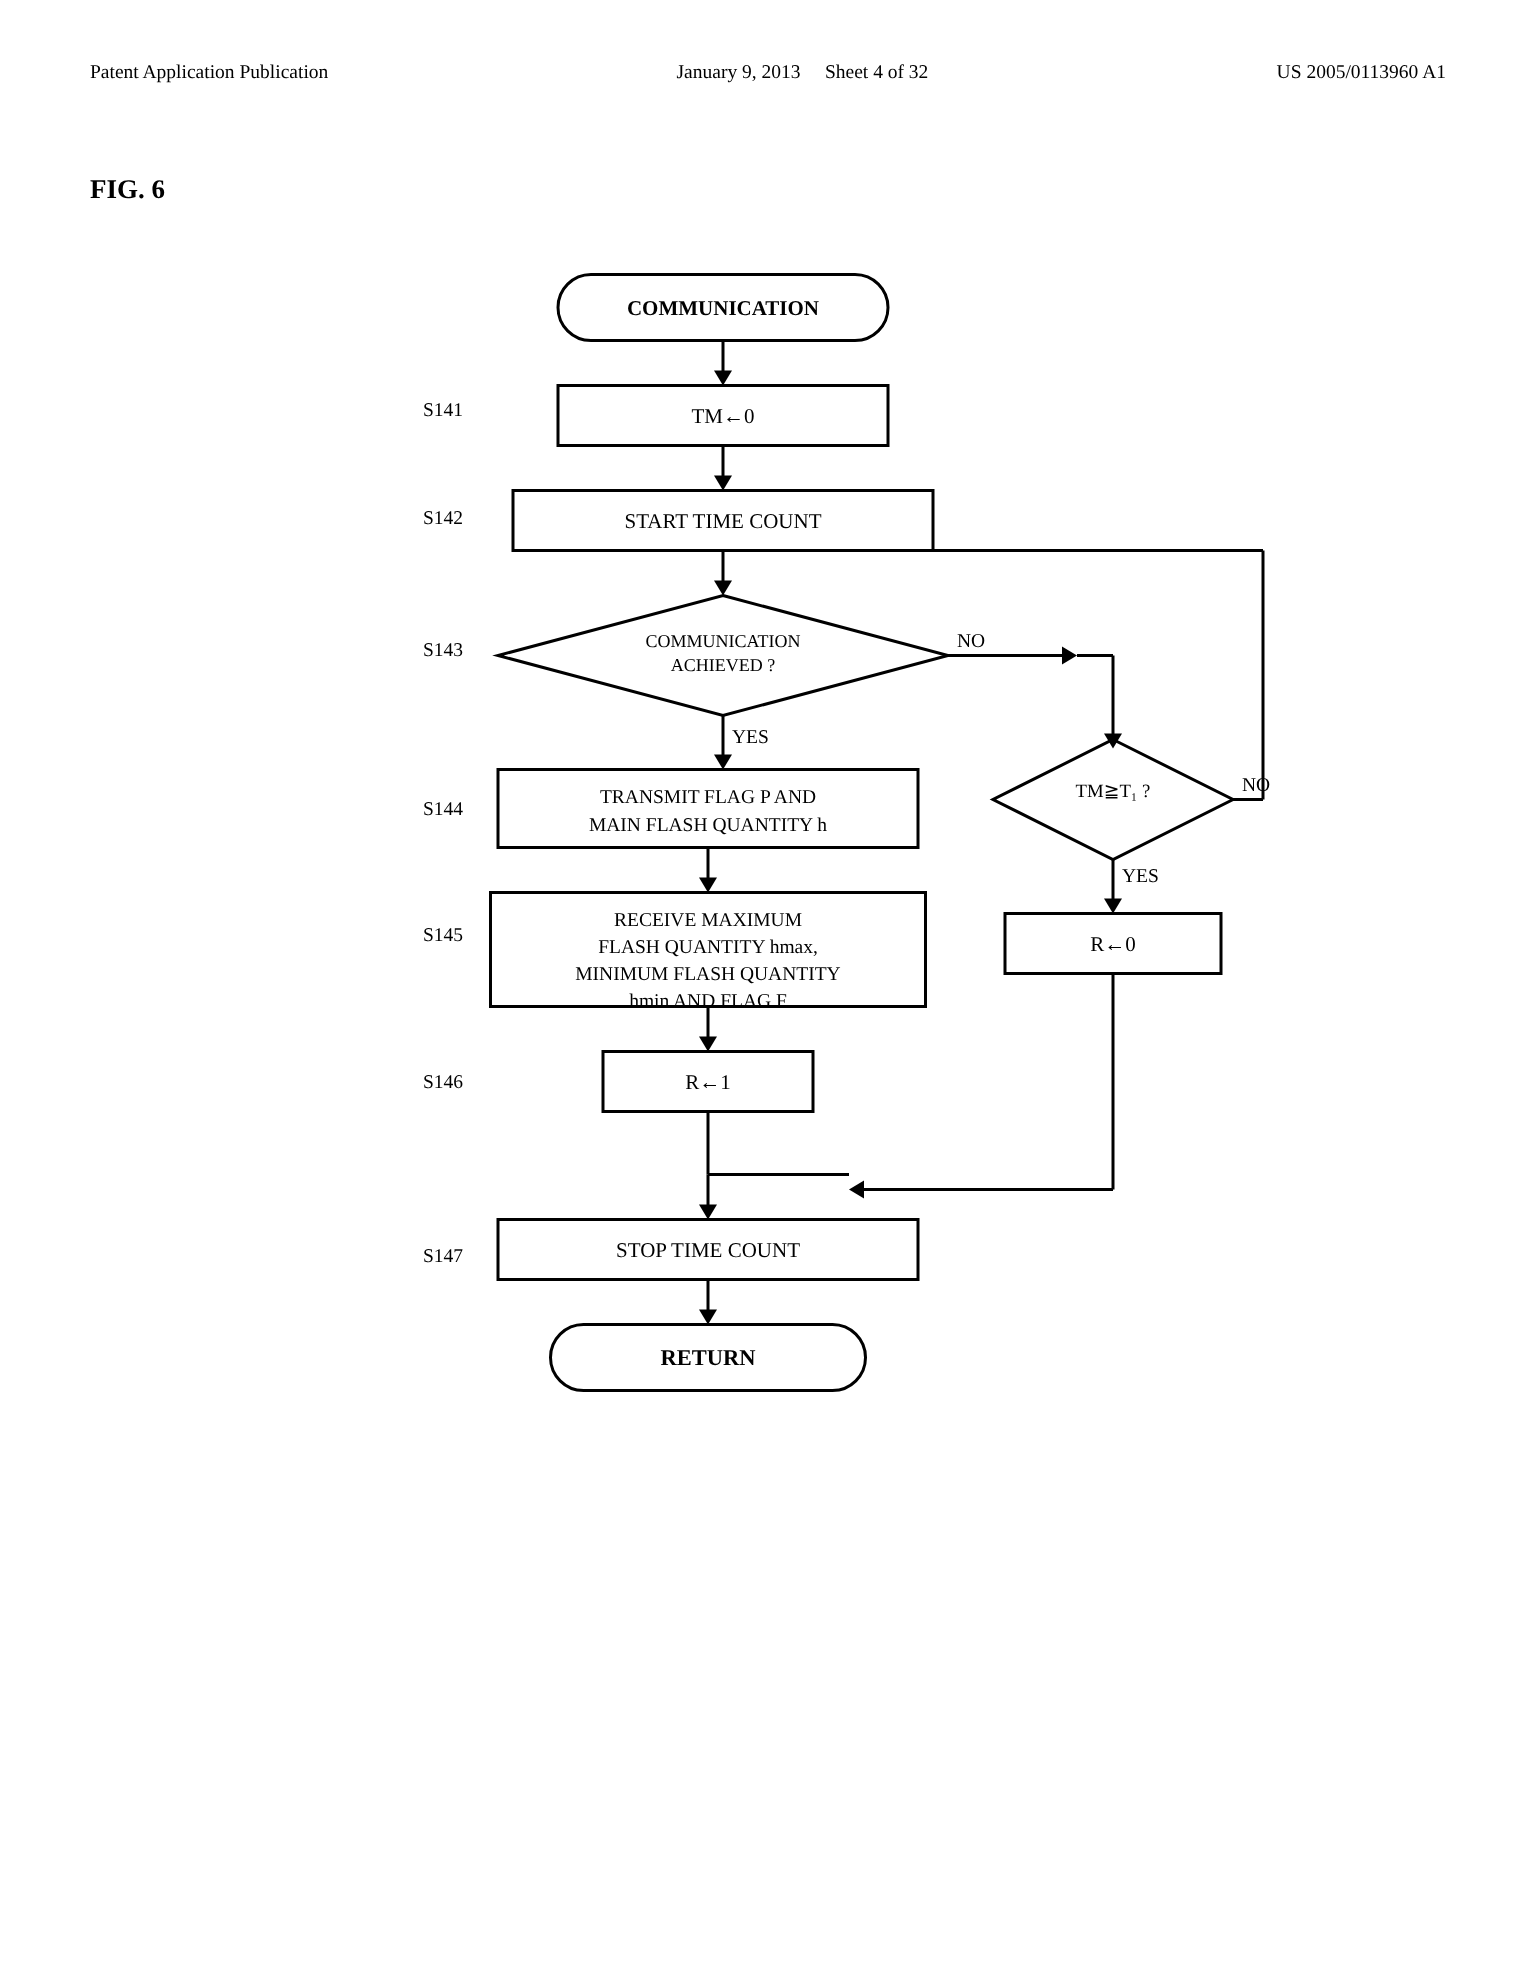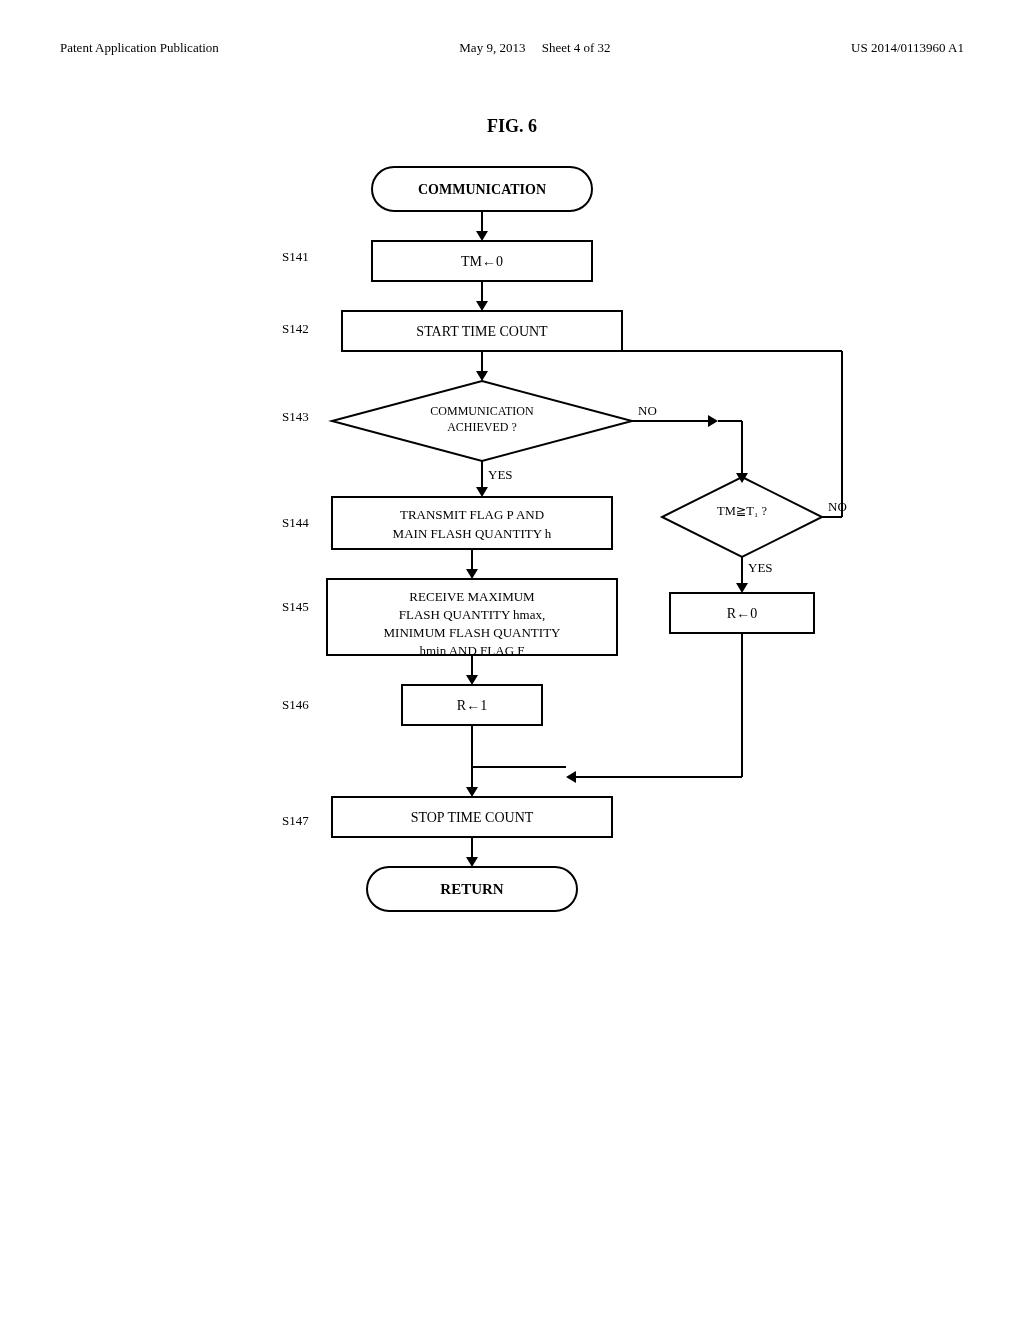--- a/index.html
+++ b/index.html
@@ -53,7 +53,7 @@
   <div class="header">
     <span>Patent Application Publication</span>
     <span>
-      <span>May 9, 2013</span>
+      <span>January 9, 2013</span>
       &nbsp;&nbsp;&nbsp;
       <span>Sheet 4 of 32</span>
     </span>

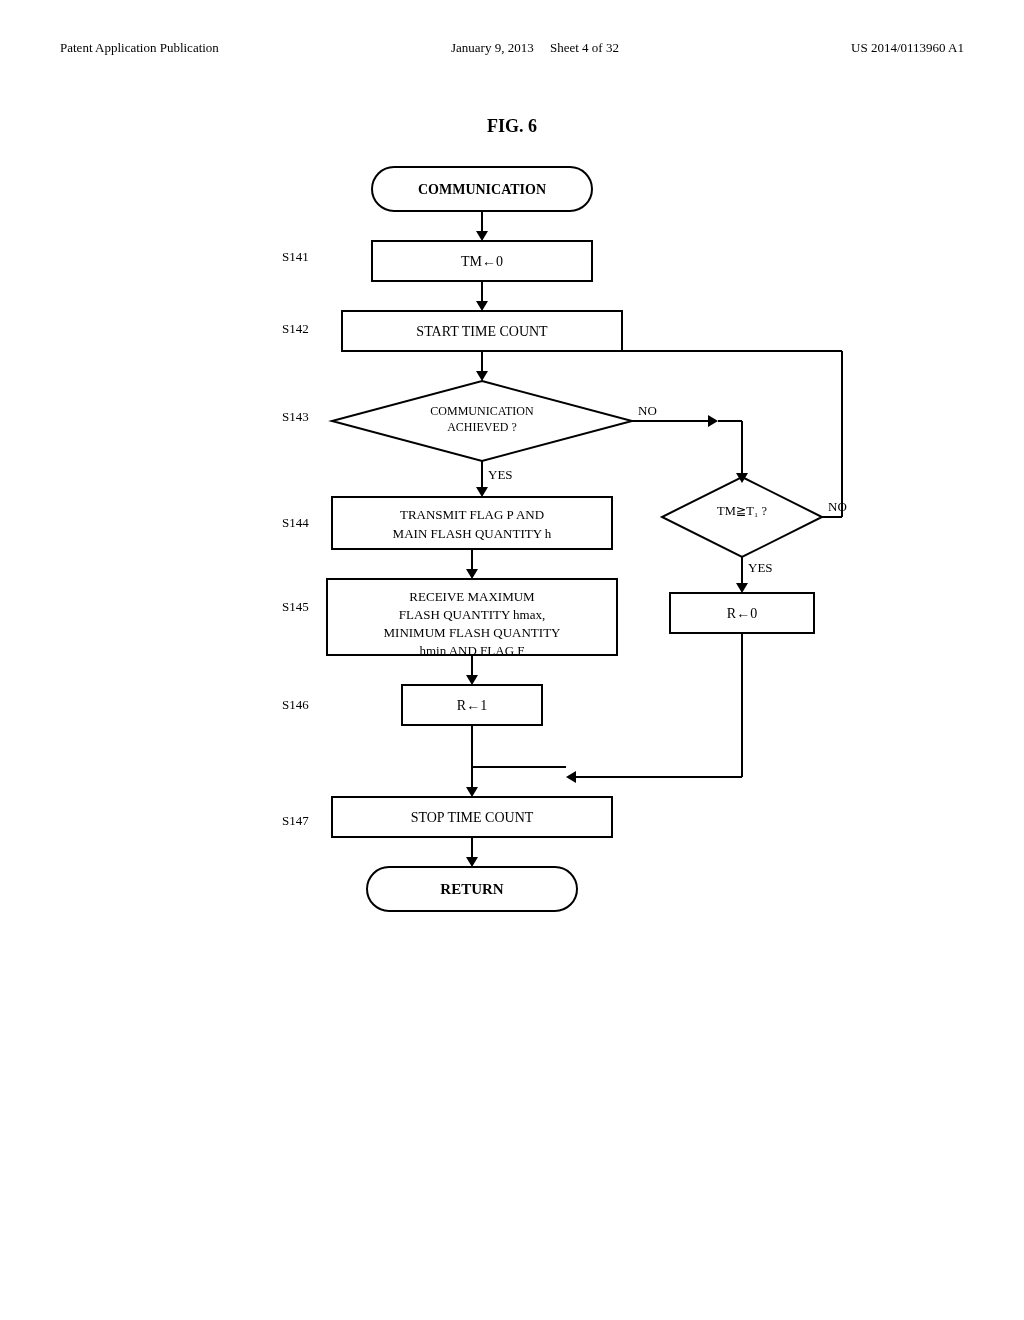--- a/index.html
+++ b/index.html
@@ -57,7 +57,7 @@
       &nbsp;&nbsp;&nbsp;
       <span>Sheet 4 of 32</span>
     </span>
-    <span>US 2014/0113960 A1</span>
+    <span>US 2005/0113960 A1</span>
   </div>
 
   <div class="figure-label">FIG. 6</div>

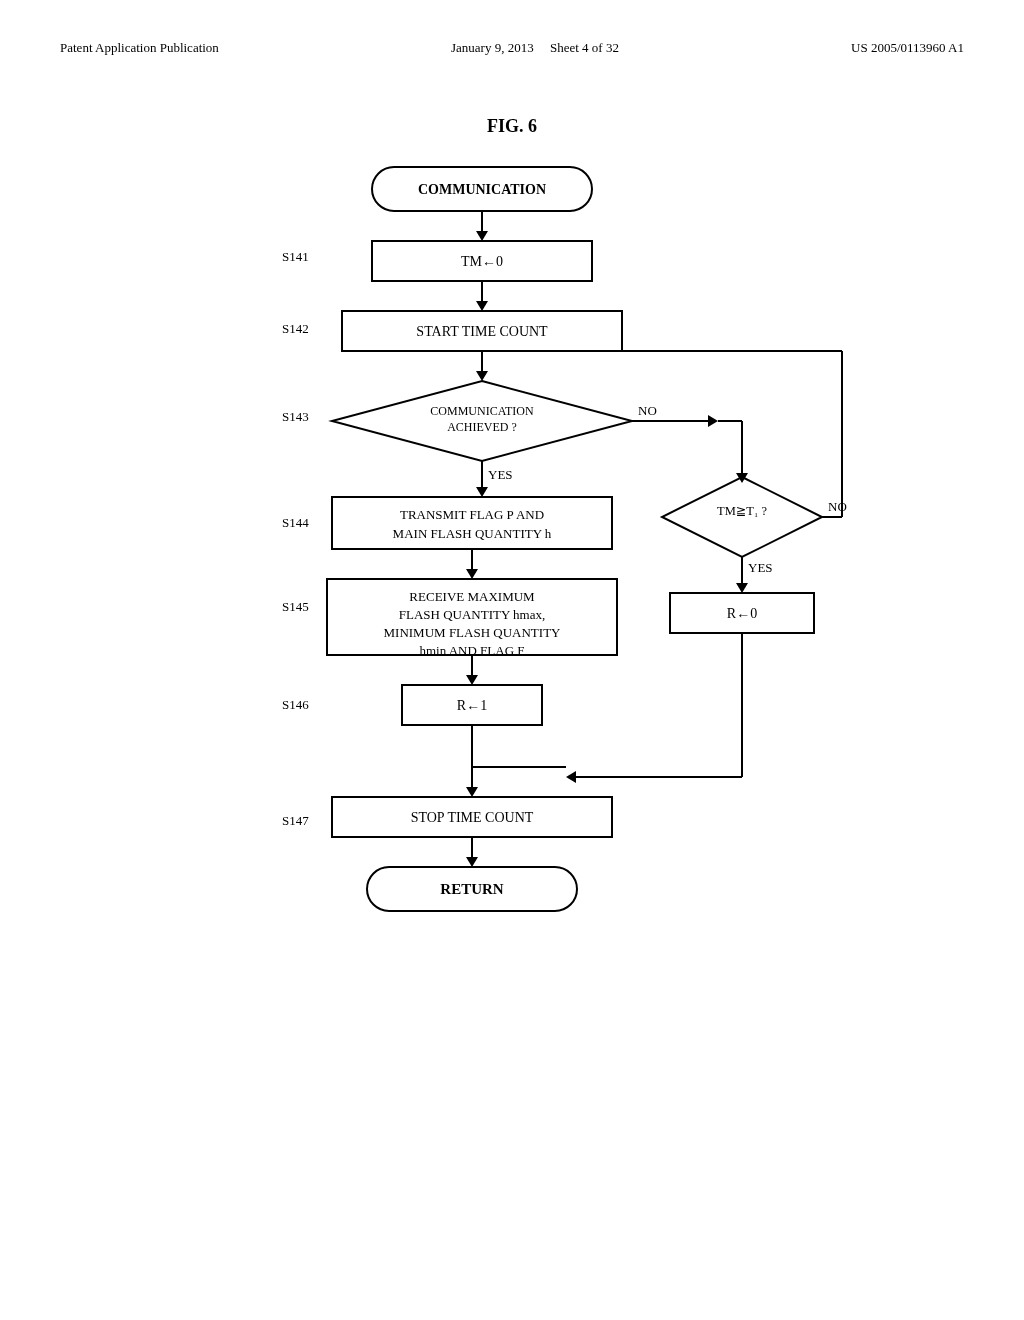--- a/index.html
+++ b/index.html
@@ -32,10 +32,10 @@
 
     
     .figure-label {
-      text-align: center;
+      text-align: left;
       font-size: 18px;
       font-weight: bold;
-      margin-bottom: 20px;
+      margin-bottom: 36px;
       margin-top: 20px;
     }
 

